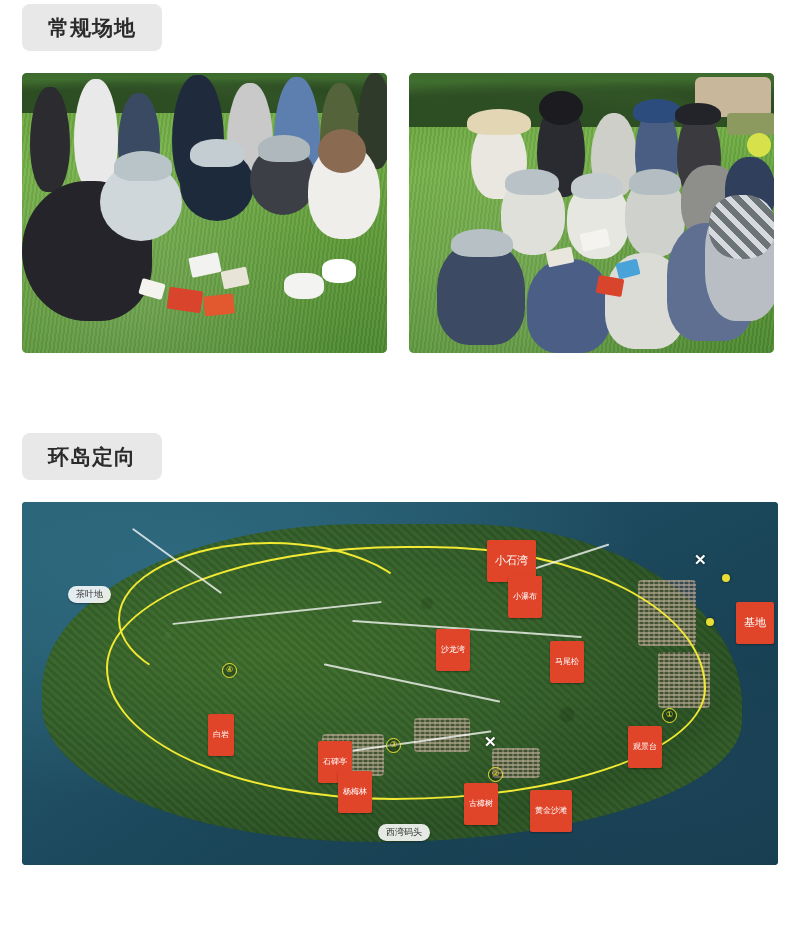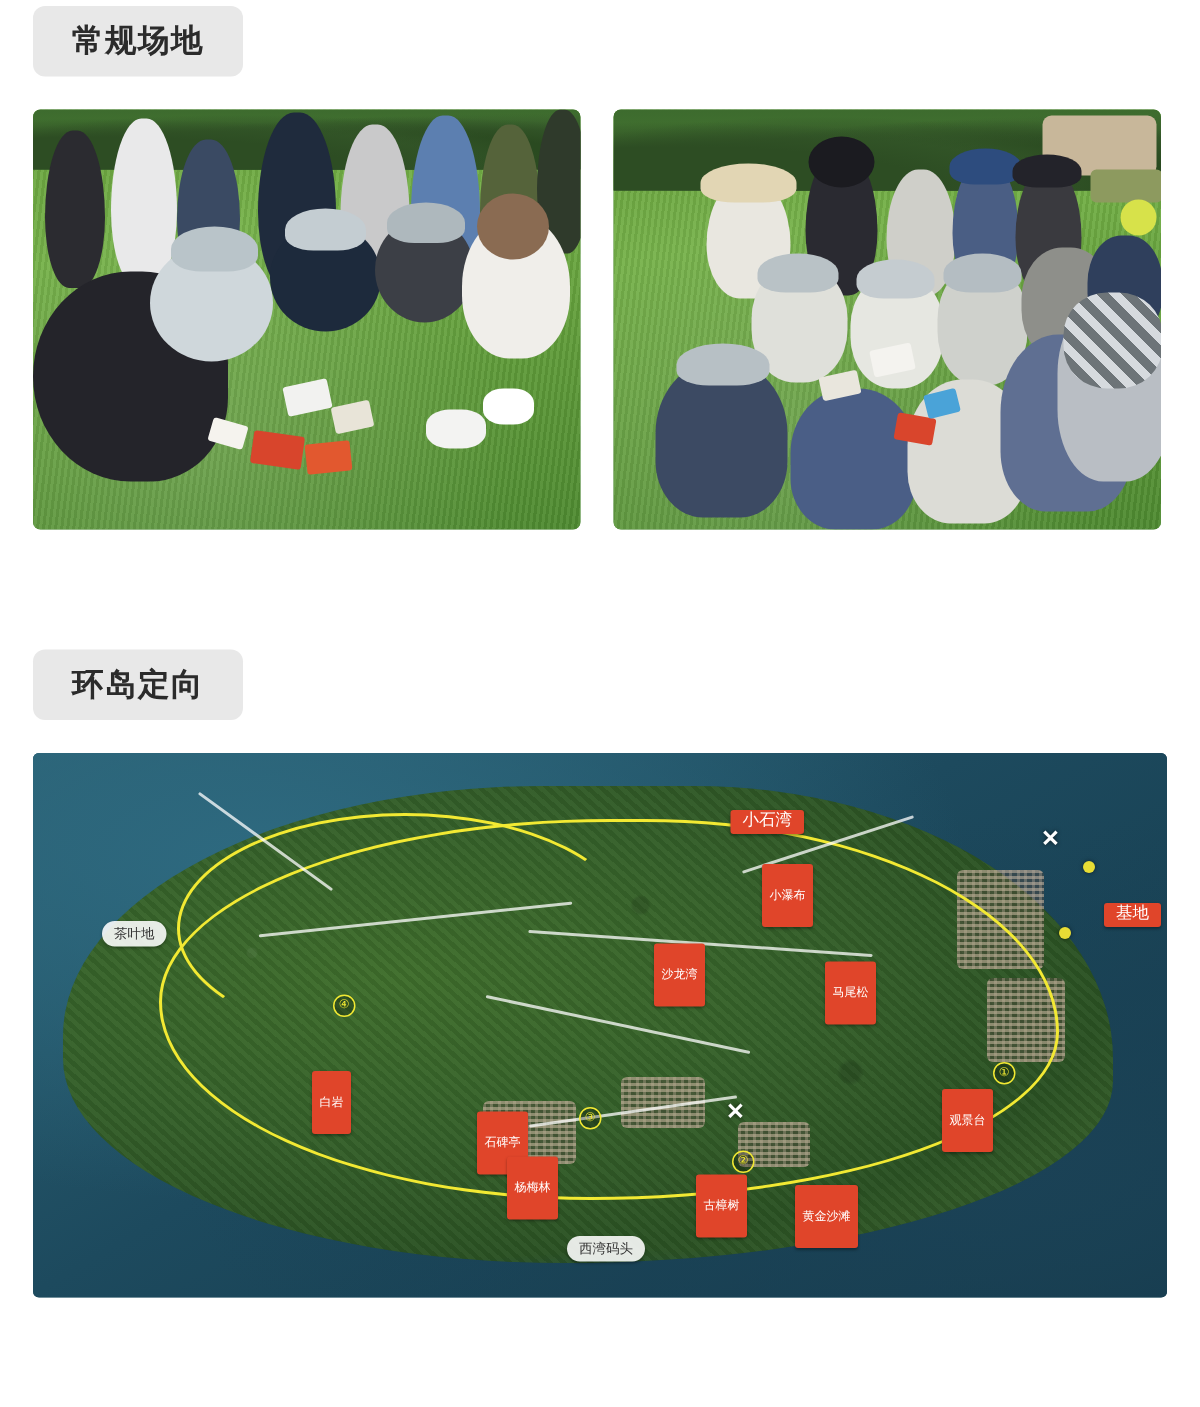--- a/index.html
+++ b/index.html
@@ -181,7 +181,7 @@
   }
   .map-label.big {
     font-size: 11px;
-    padding: 1px 8px;
+    padding: 14px 8px;
   }
   .map-node {
     position: absolute;

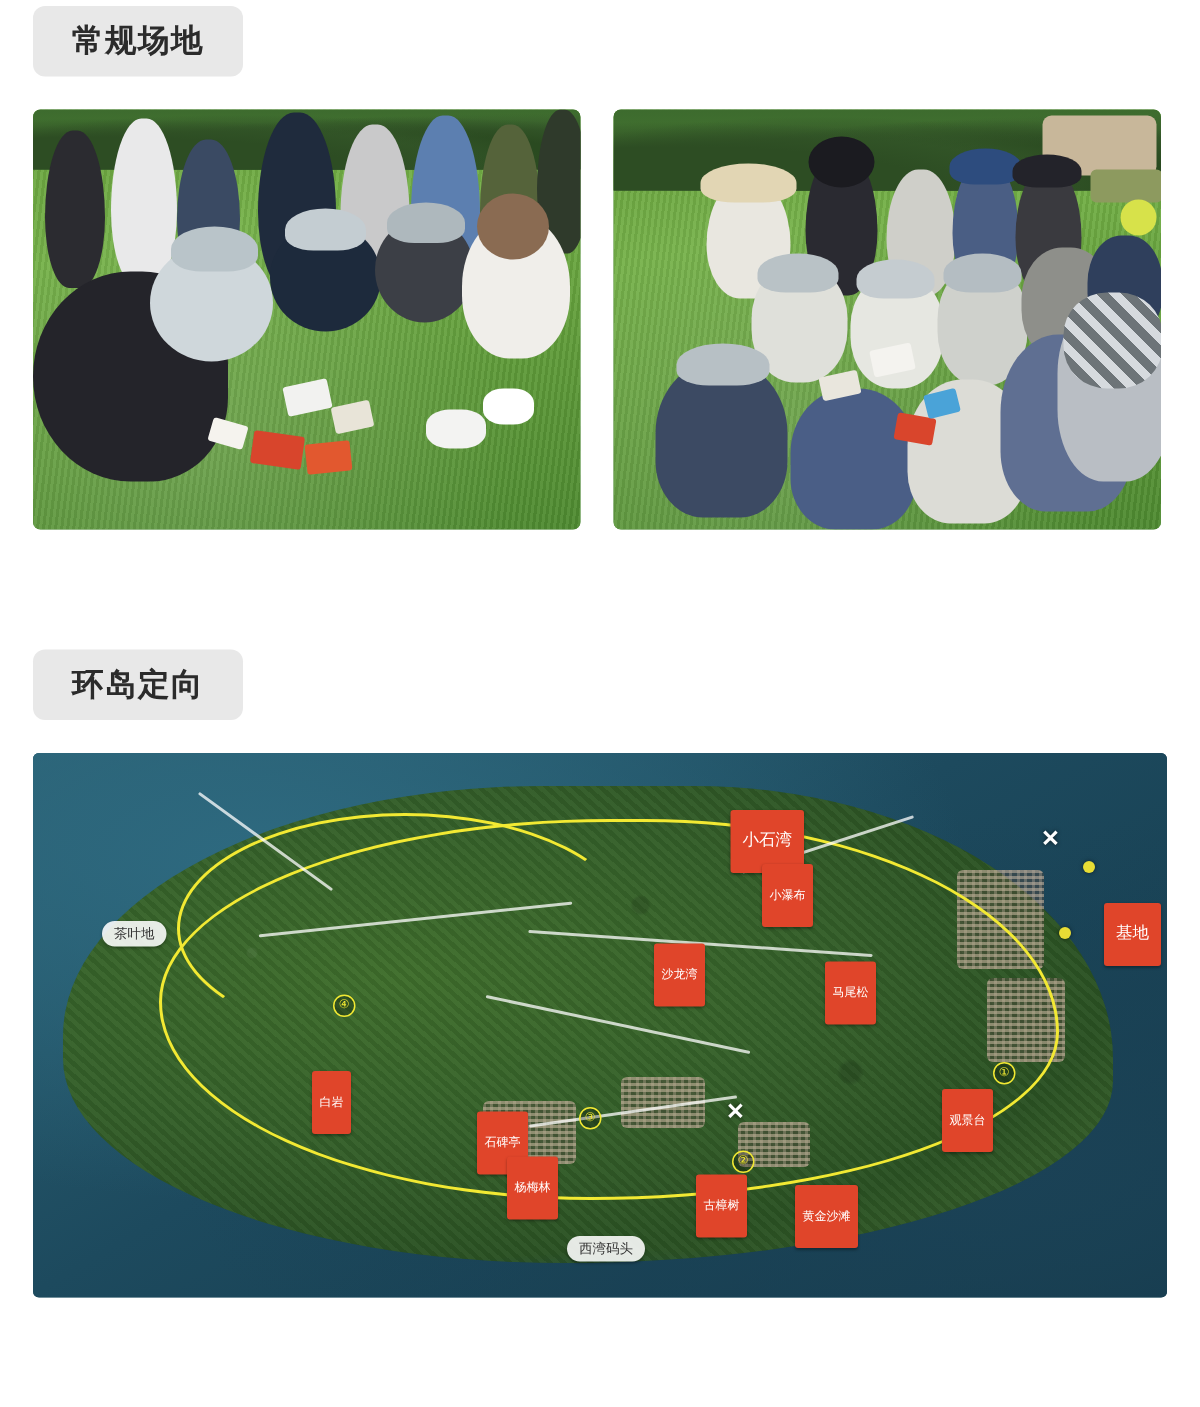--- a/index.html
+++ b/index.html
@@ -333,7 +333,7 @@
     <div class="map-label big" style="left:465px; top:38px;">小石湾</div>
     <div class="map-label" style="left:486px; top:74px;">小瀑布</div>
     <div class="map-label big" style="left:714px; top:100px;">基地</div>
-    <div class="map-label light" style="left:46px;  top:112px;">茶叶地</div>
+    <div class="map-label light" style="left:46px;  top:84px;">茶叶地</div>
     <div class="map-label" style="left:414px; top:127px;">沙龙湾</div>
     <div class="map-label" style="left:528px; top:139px;">马尾松</div>
     <div class="map-label" style="left:186px; top:212px;">白岩</div>

